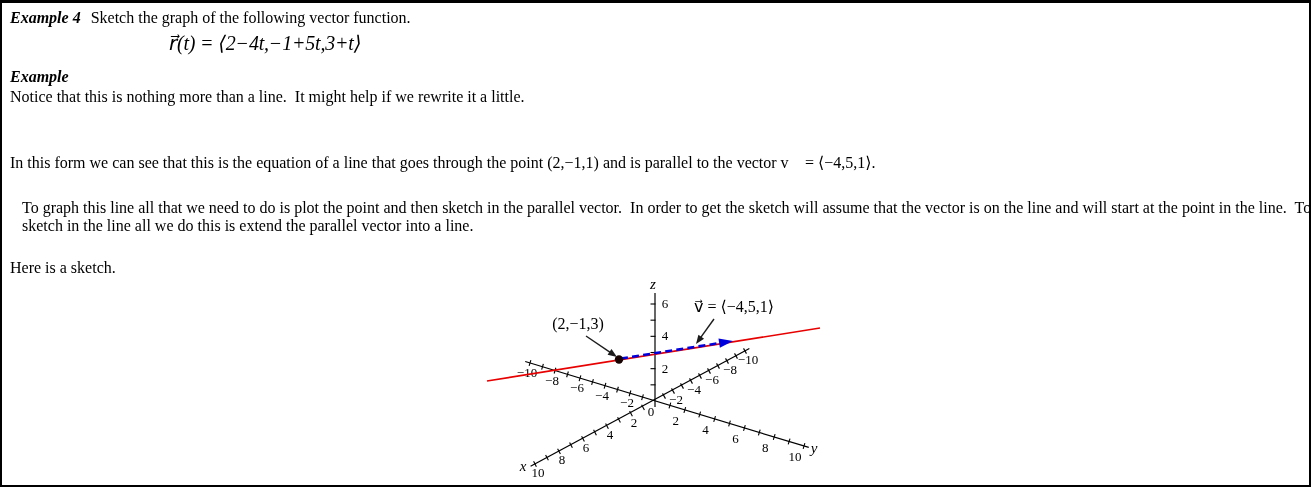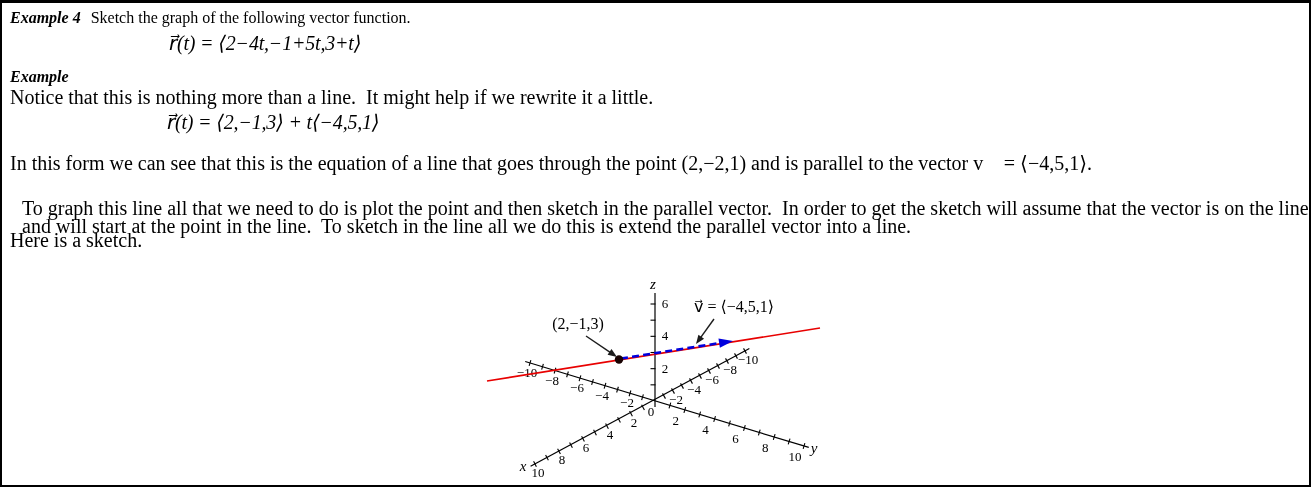--- a/index.html
+++ b/index.html
@@ -19,7 +19,7 @@
   .line{position:absolute;font-size:16px;line-height:17px;white-space:pre-wrap;}
   .bi{font-weight:bold;font-style:italic;}
   .ex-label{margin-right:10px;}
-  .para{position:absolute;font-size:20px;line-height:18px;white-space:pre-wrap;}
+  .para{position:absolute;font-size:16px;line-height:18px;white-space:pre-wrap;}
   .eq{
     position:absolute;
     font-style:italic;

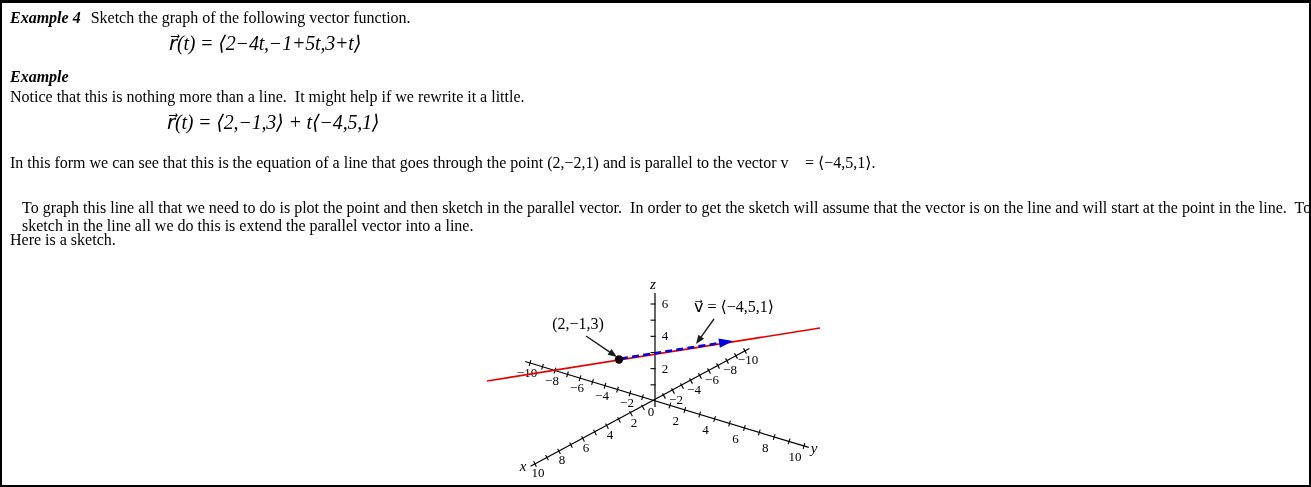--- a/index.html
+++ b/index.html
@@ -48,7 +48,6 @@
 
   <div class="para" style="left:8px;top:85px">Notice that this is nothing more than a line.  It might help if we rewrite it a little.</div>
 
-  <div class="eq" style="left:165px;top:107px">r⃗(t) = ⟨2,−1,3⟩ + t⟨−4,5,1⟩</div>
 
   <div class="para" style="left:8px;top:151px;width:1294px">In this form we can see that this is the equation of a line that goes through the point (2,−2,1) and is parallel to the vector v⃗ = ⟨−4,5,1⟩.</div>
 

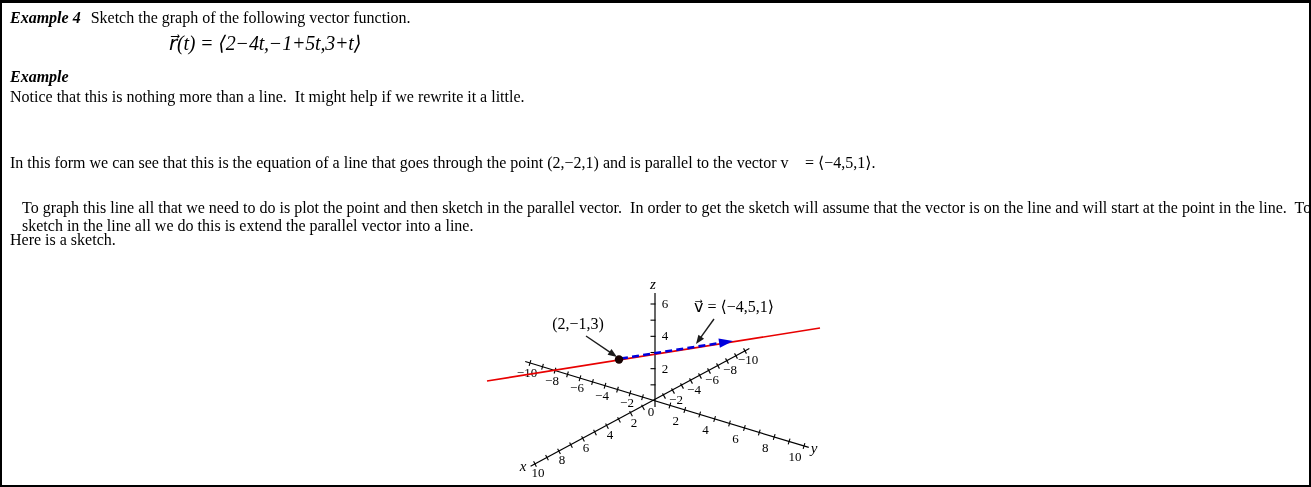--- a/index.html
+++ b/index.html
@@ -49,7 +49,7 @@
   <div class="para" style="left:8px;top:85px">Notice that this is nothing more than a line.  It might help if we rewrite it a little.</div>
 
 
-  <div class="para" style="left:8px;top:151px;width:1294px">In this form we can see that this is the equation of a line that goes through the point (2,−2,1) and is parallel to the vector v⃗ = ⟨−4,5,1⟩.</div>
+  <div class="para" style="left:8px;top:151px;width:1294px">In this form we can see that this is the equation of a line that goes through the point (2,−1,1) and is parallel to the vector v⃗ = ⟨−4,5,1⟩.</div>
 
   <div class="para" style="left:20px;top:196px;width:1292px">To graph this line all that we need to do is plot the point and then sketch in the parallel vector.  In order to get the sketch will assume that the vector is on the line and will start at the point in the line.  To sketch in the line all we do this is extend the parallel vector into a line.</div>
 

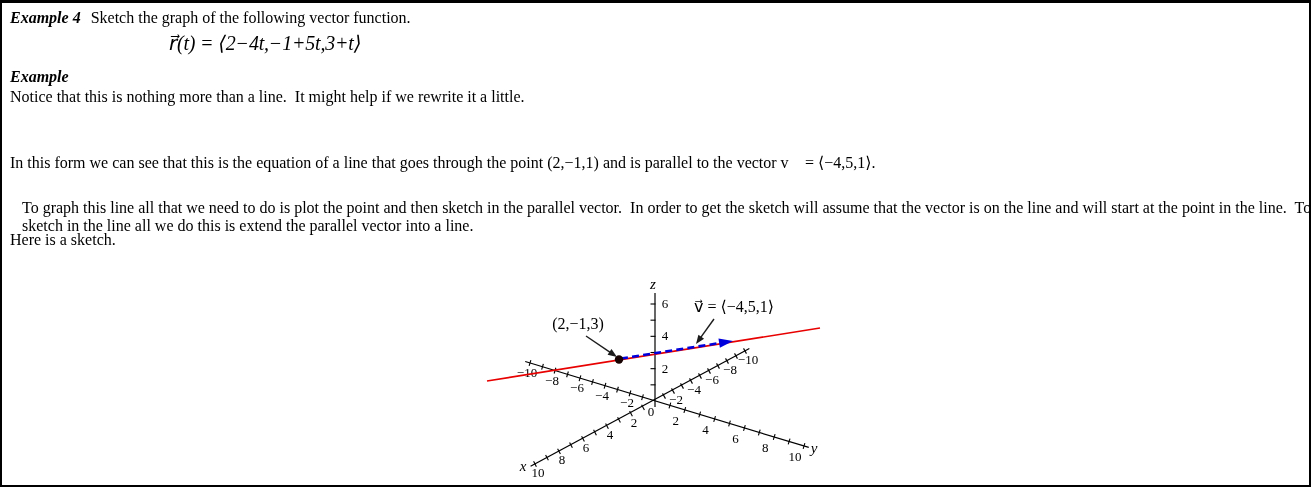--- a/index.html
+++ b/index.html
@@ -53,7 +53,7 @@
 
   <div class="para" style="left:20px;top:196px;width:1292px">To graph this line all that we need to do is plot the point and then sketch in the parallel vector.  In order to get the sketch will assume that the vector is on the line and will start at the point in the line.  To sketch in the line all we do this is extend the parallel vector into a line.</div>
 
-  <div class="para" style="left:8px;top:228px">Here is a sketch.</div>
+  <div class="para" style="left:8px;top:256px">Here is a sketch.</div>
 
   <svg id="sketch-svg" width="1311" height="487" viewBox="0 0 1311 487" style="position:absolute;left:0;top:0">
       <line x1="747.3707863806077" y1="345.57178534410684" x2="528.5730104858103" y2="463.3241694949496" stroke="#000000" stroke-width="1.2"></line>

